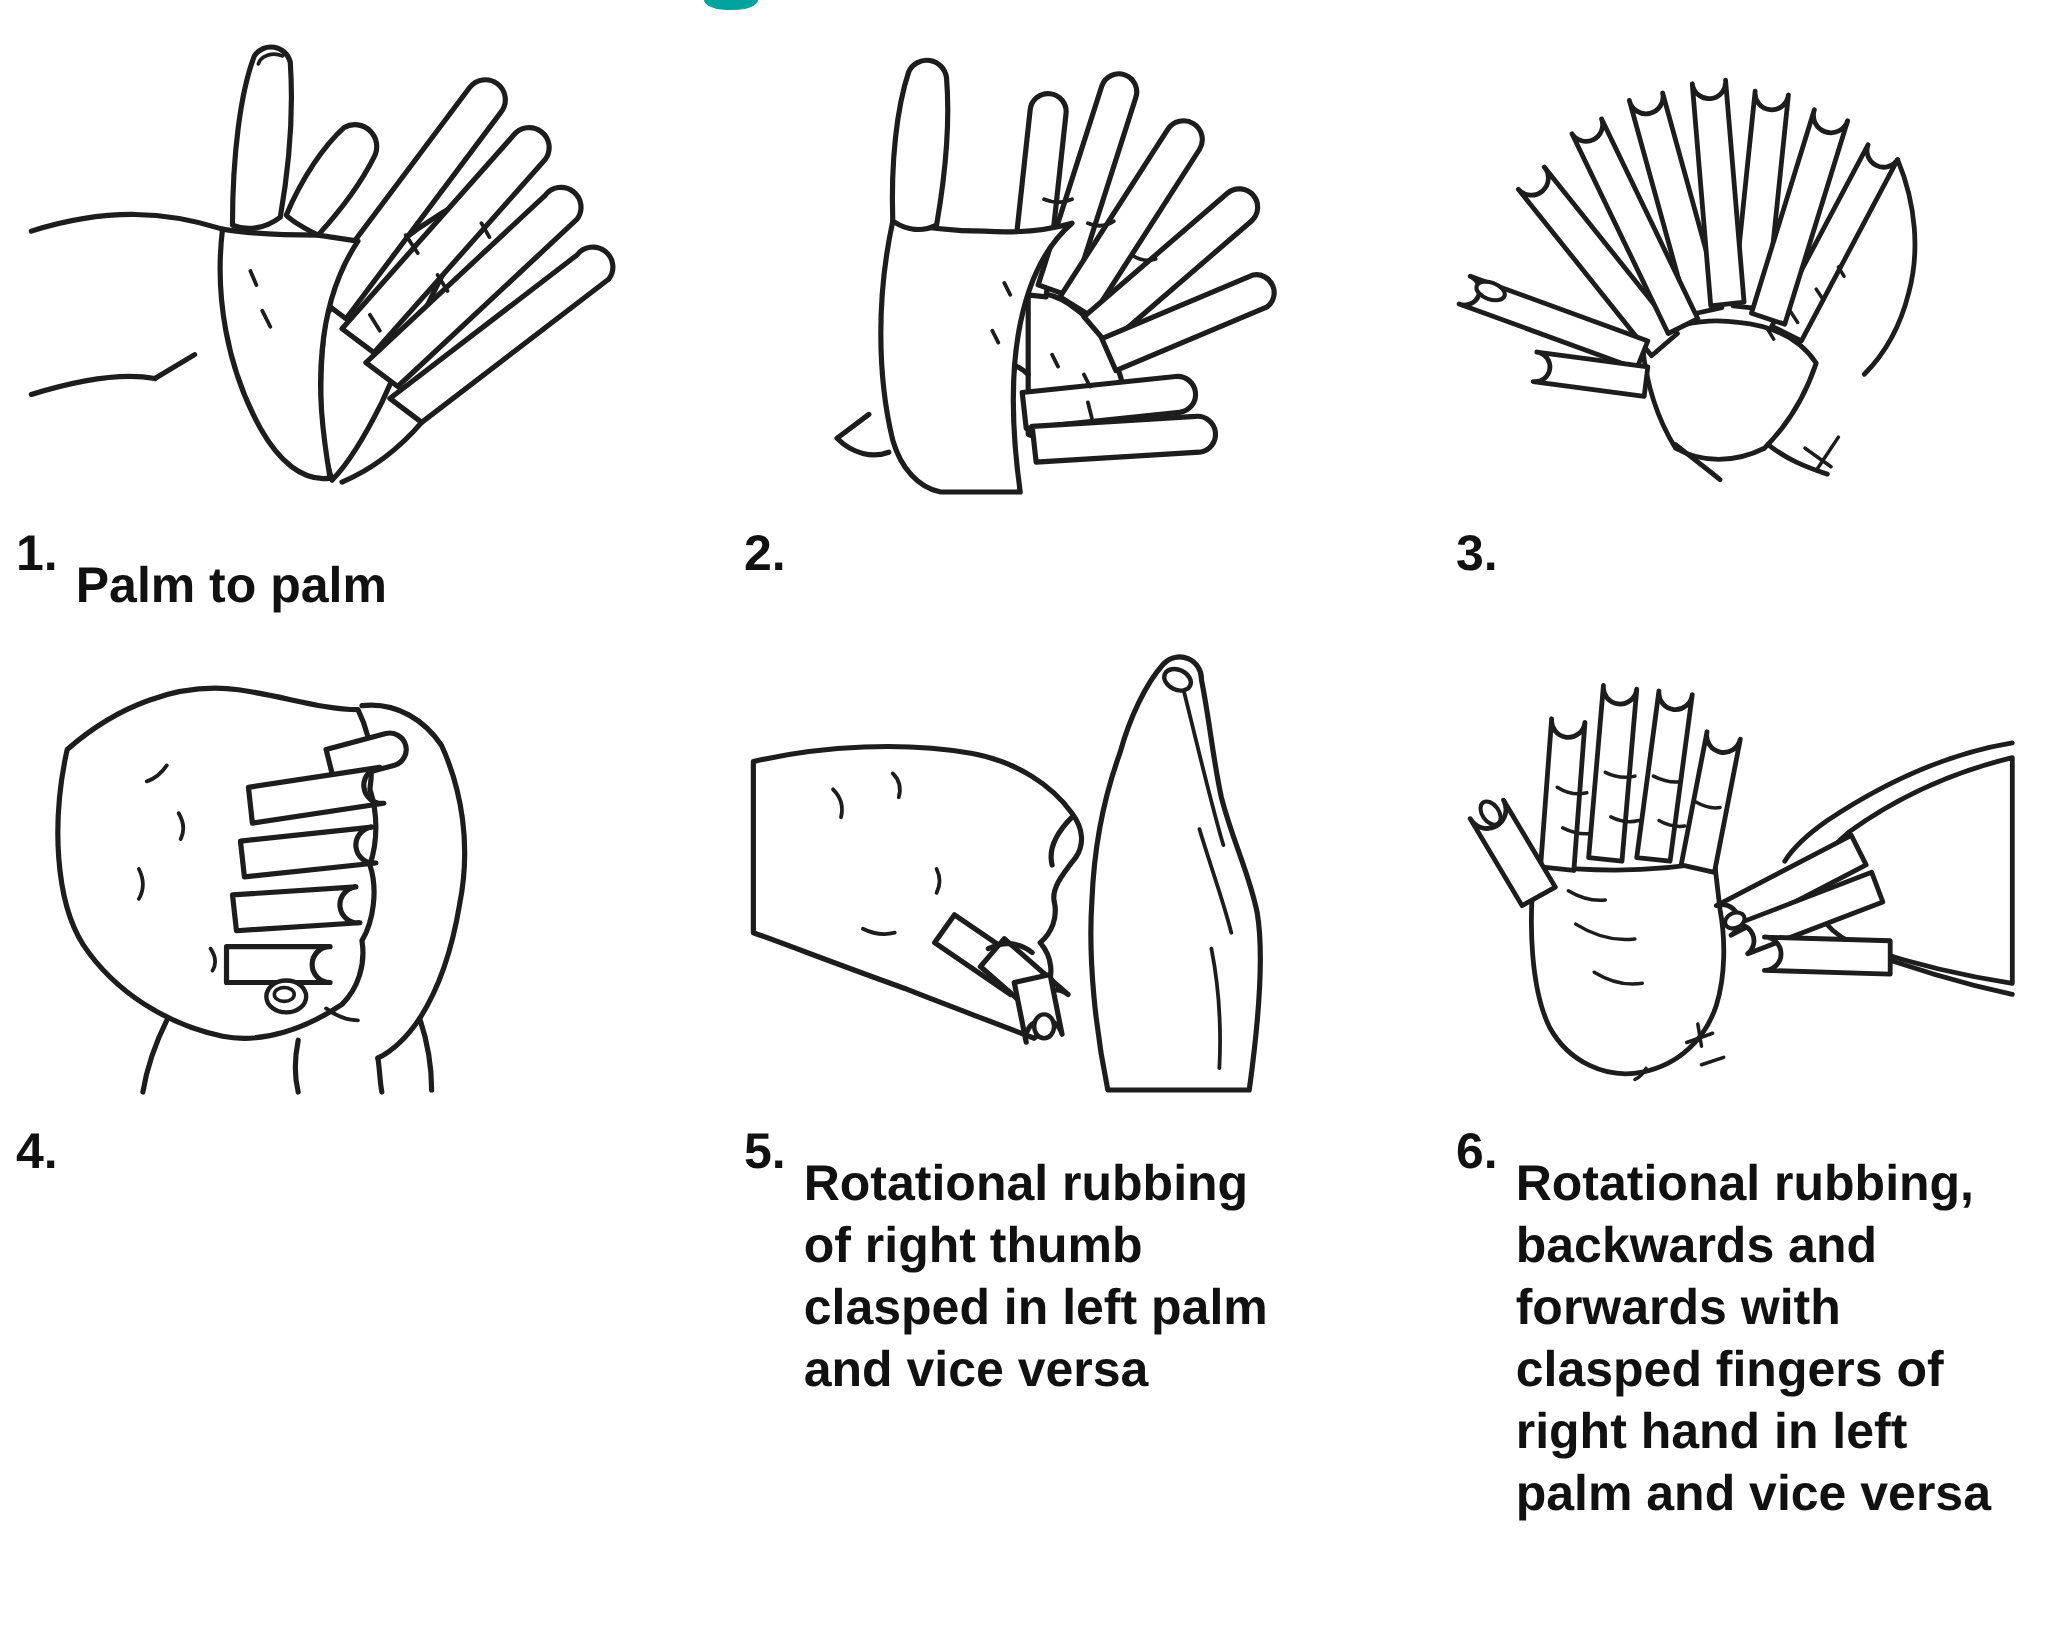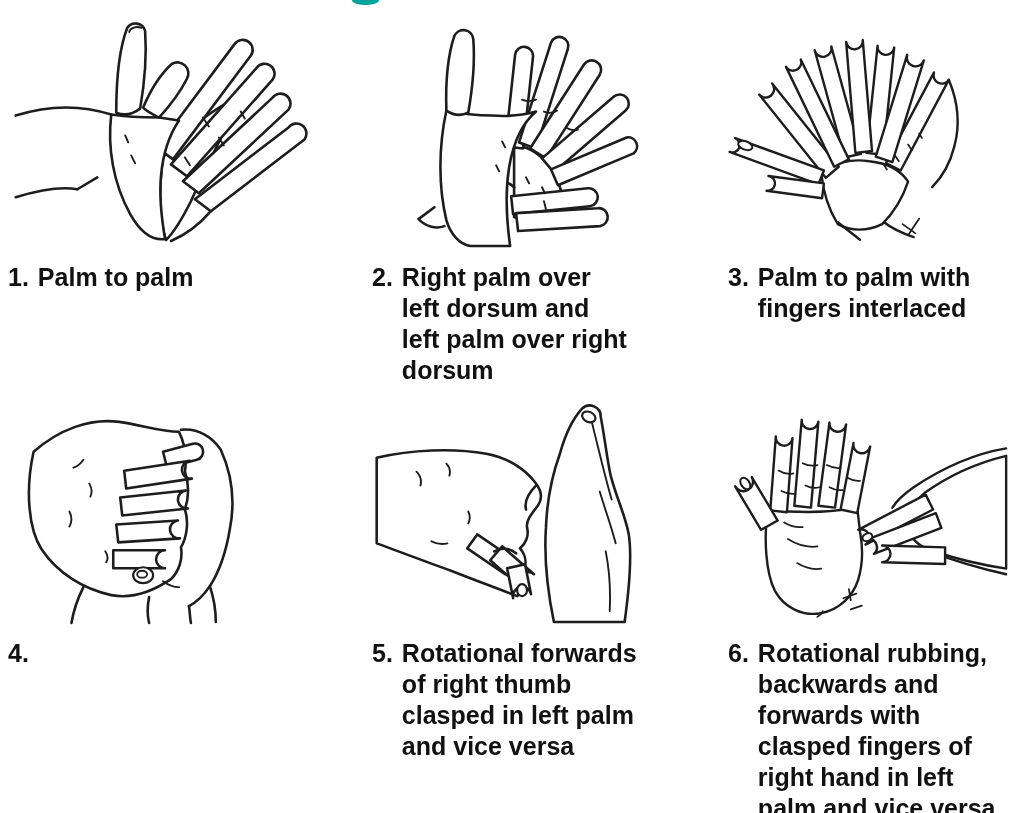--- a/index.html
+++ b/index.html
@@ -21,7 +21,7 @@
   .row2 .fig{height:226px;margin-top:14px;}
   .cap{display:flex;gap:9px;font-size:25px;line-height:31px;font-weight:600;margin-top:12px;}
   .cap .num{flex:0 0 auto;}
-  .cap .txt{white-space:pre-line;}
+  .cap .txt{white-space:pre-line;margin-top:16px;}
   .cell.c2 .cap{padding-left:12px;}
   .cell.c3 .cap{padding-left:16px;}
   .cell.c1 .fig{justify-content:flex-start;padding-left:2px;}

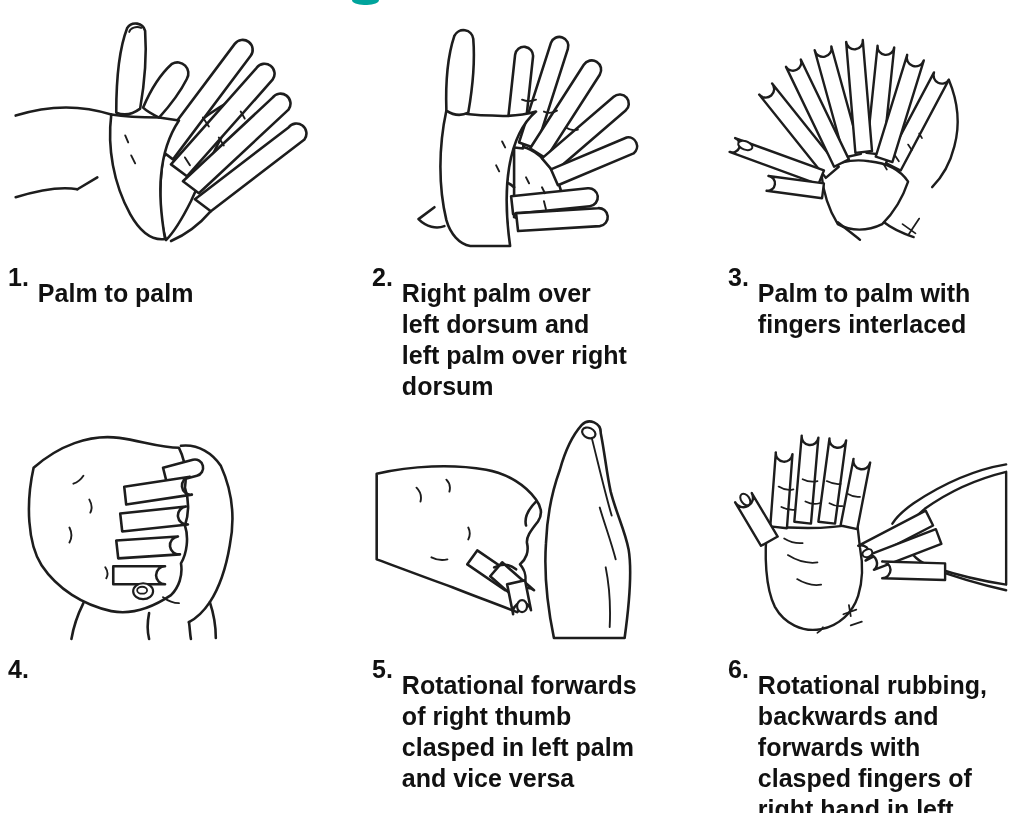--- a/index.html
+++ b/index.html
@@ -84,10 +84,6 @@
     </div>
     <div class="cap">
       <span class="num">2.</span>
-      <span class="txt">Right palm over
-left dorsum and
-left palm over right
-dorsum</span>
     </div>
   </div>
 

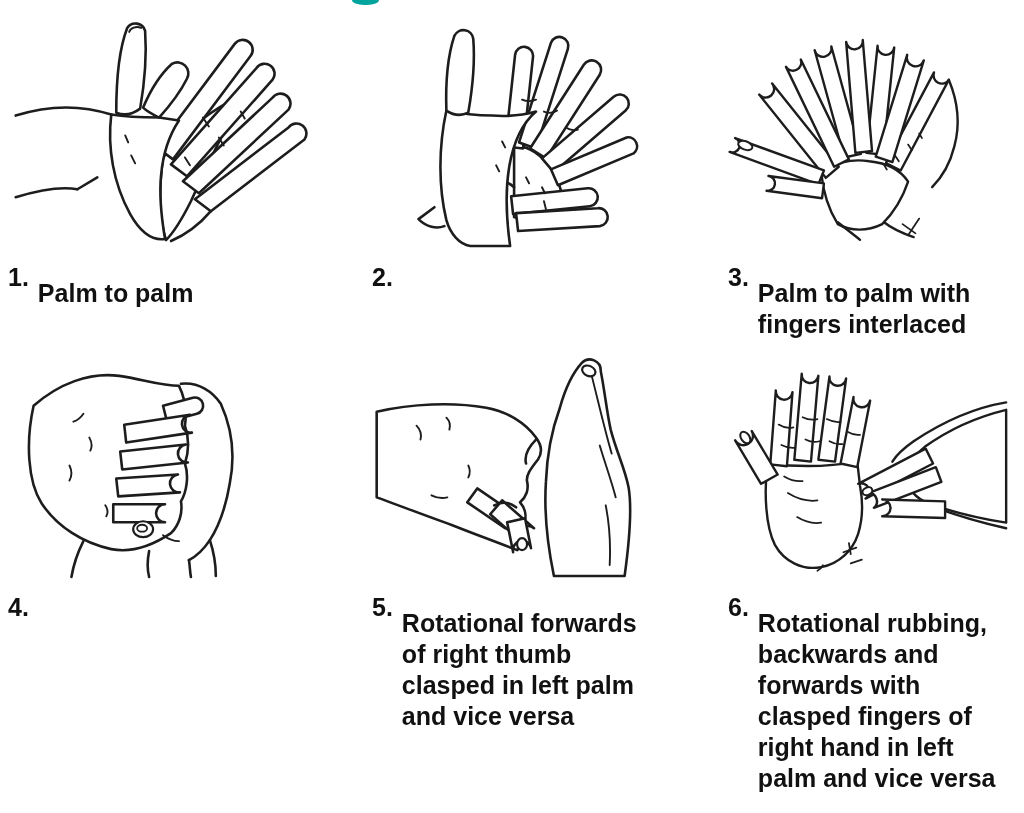--- a/index.html
+++ b/index.html
@@ -108,8 +108,6 @@
     </div>
     <div class="cap">
       <span class="num">3.</span>
-      <span class="txt">Palm to palm with
-fingers interlaced</span>
     </div>
   </div>
 

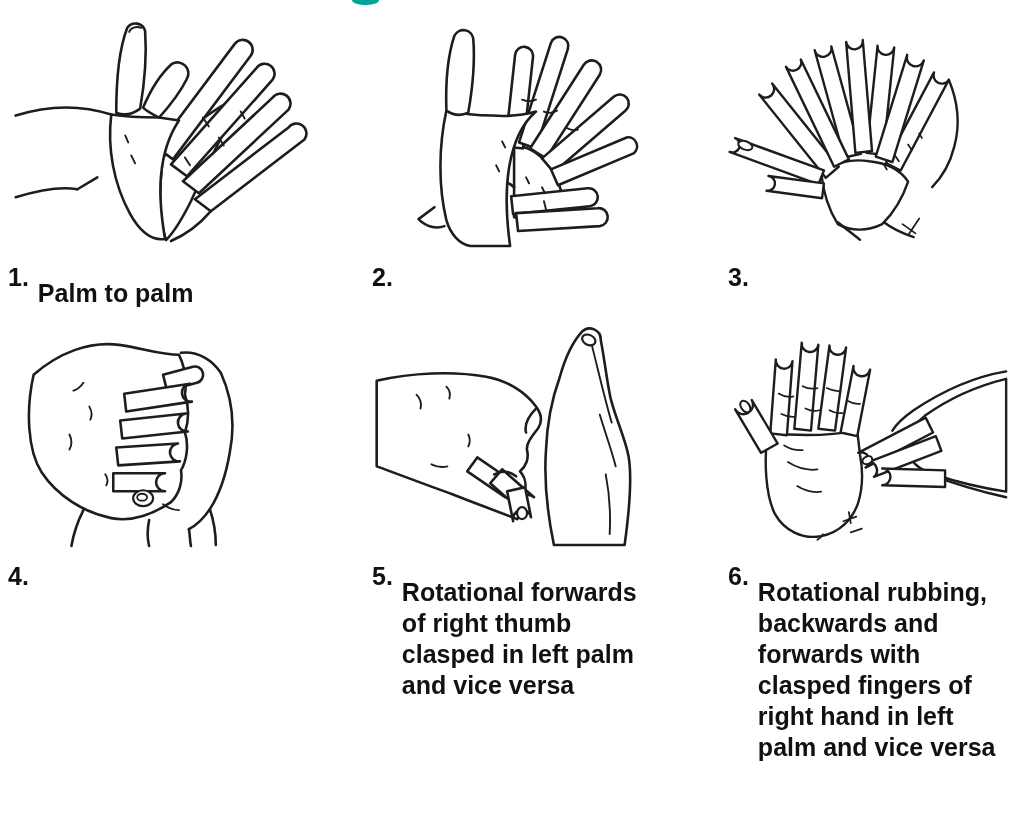--- a/index.html
+++ b/index.html
@@ -150,7 +150,7 @@
     </div>
     <div class="cap">
       <span class="num">5.</span>
-      <span class="txt">Rotational forwards
+      <span class="txt">Rotational rubbing
 of right thumb
 clasped in left palm
 and vice versa</span>

